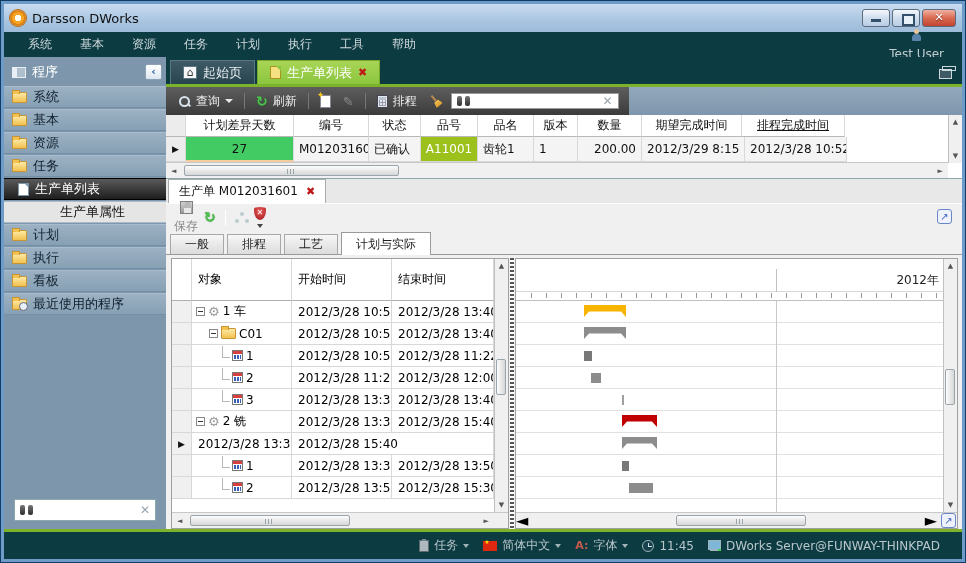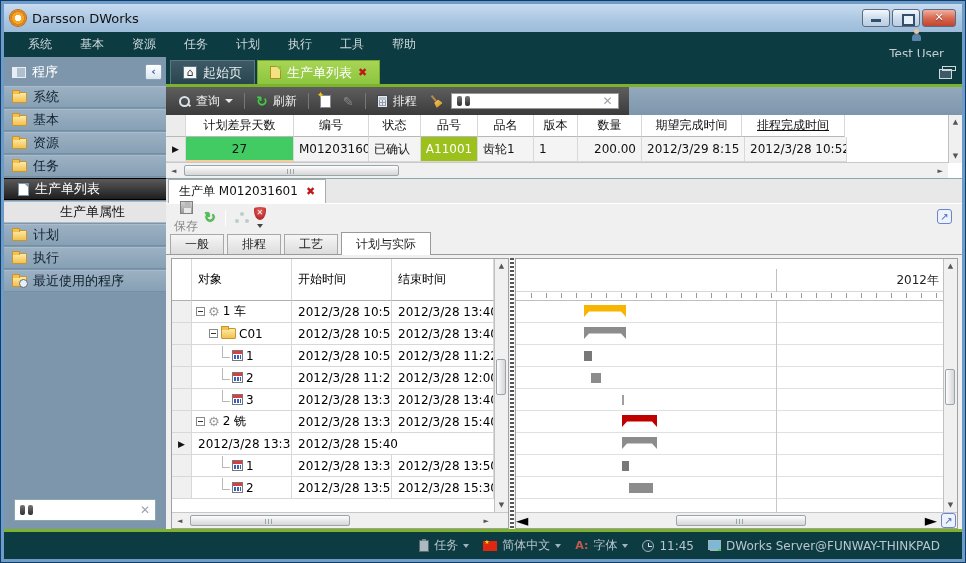--- a/index.html
+++ b/index.html
@@ -260,6 +260,10 @@
             <span>执行</span>
           </div>
           <div class="side-item">
+            <span class="i-folder"></span>
+            <span>看板</span>
+          </div>
+          <div class="side-item">
             <span class="i-folder clock"></span>
             <span>最近使用的程序</span>
           </div>

